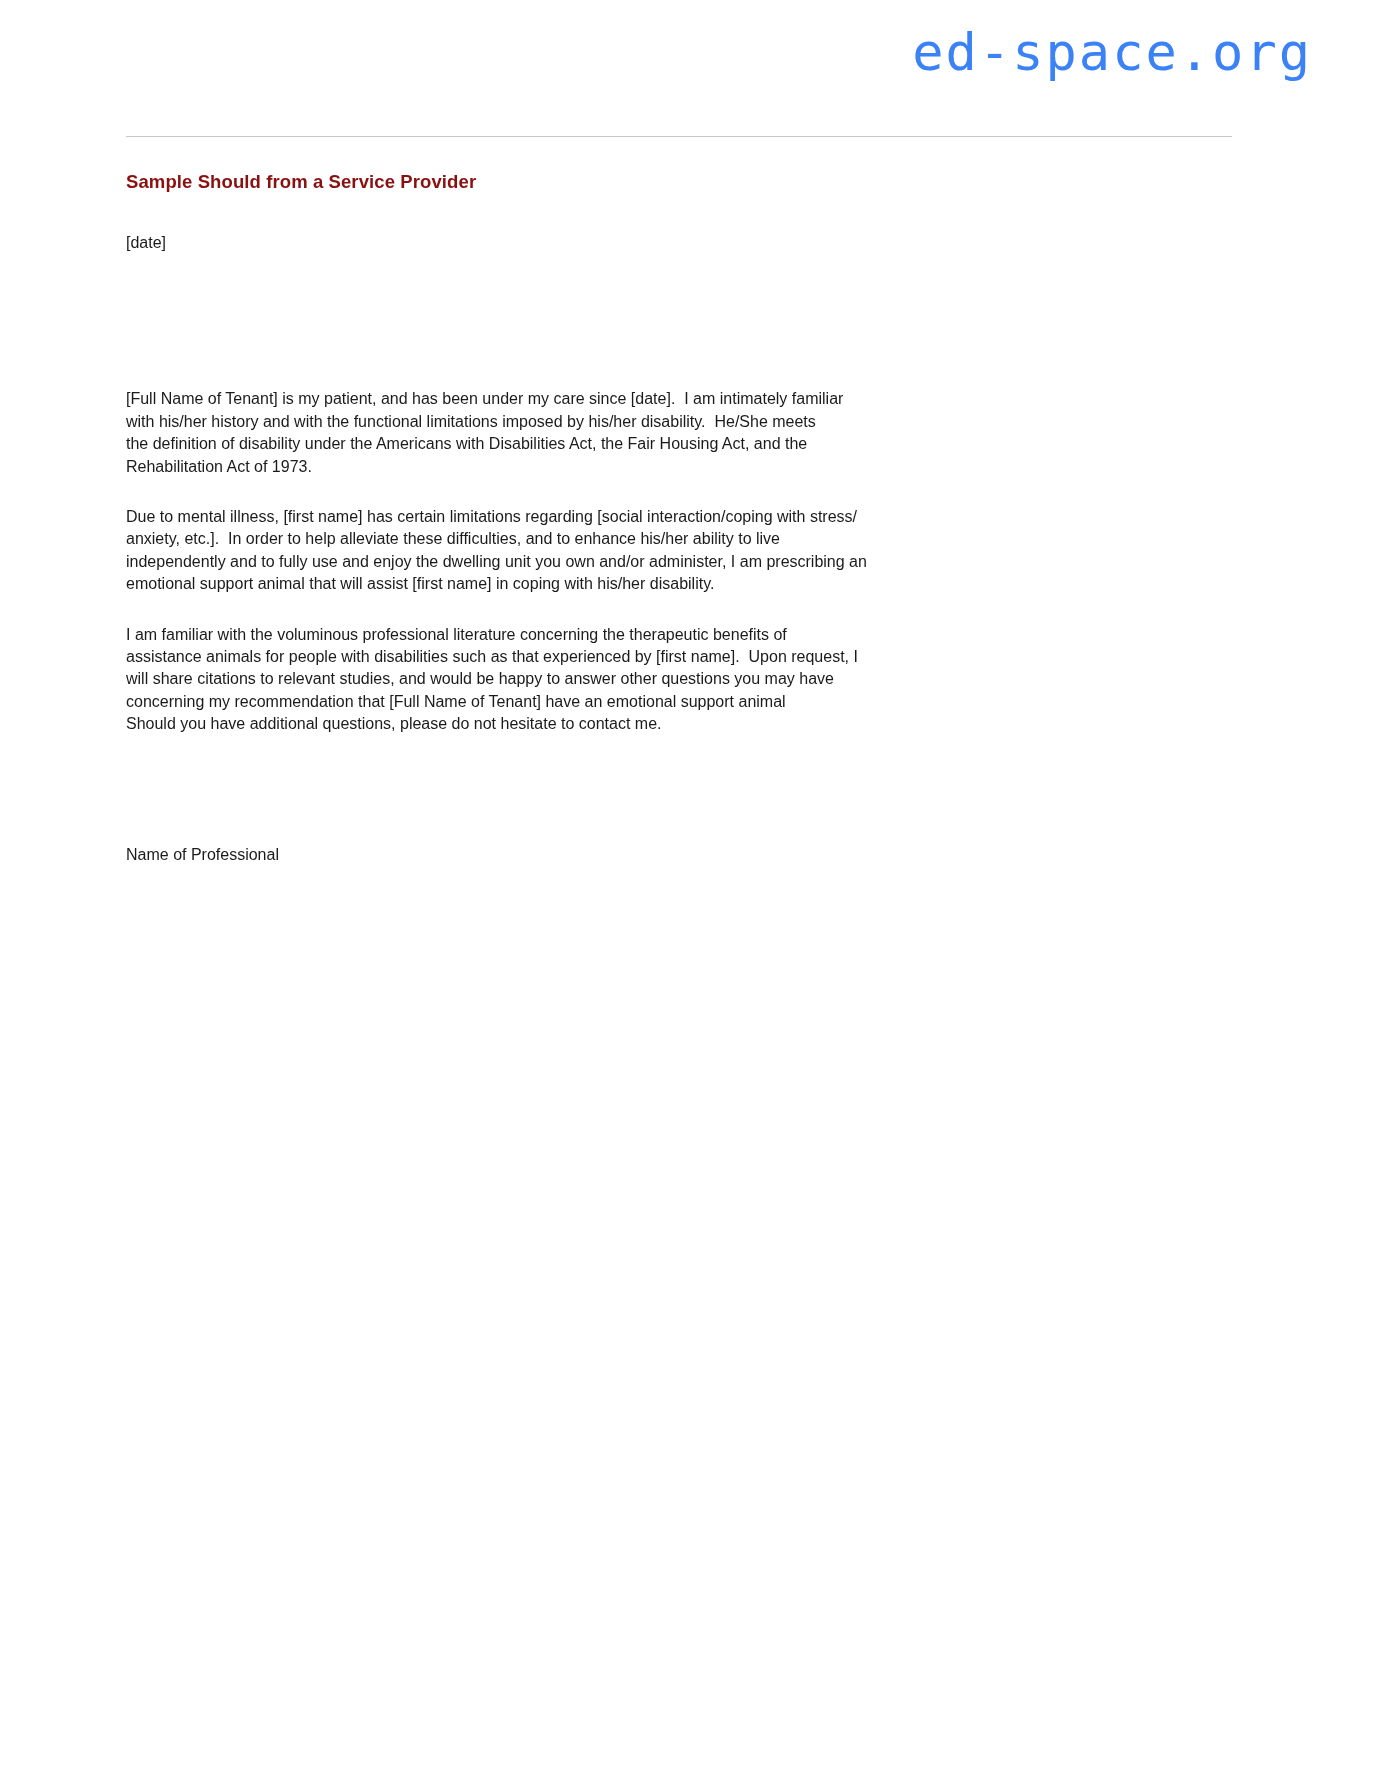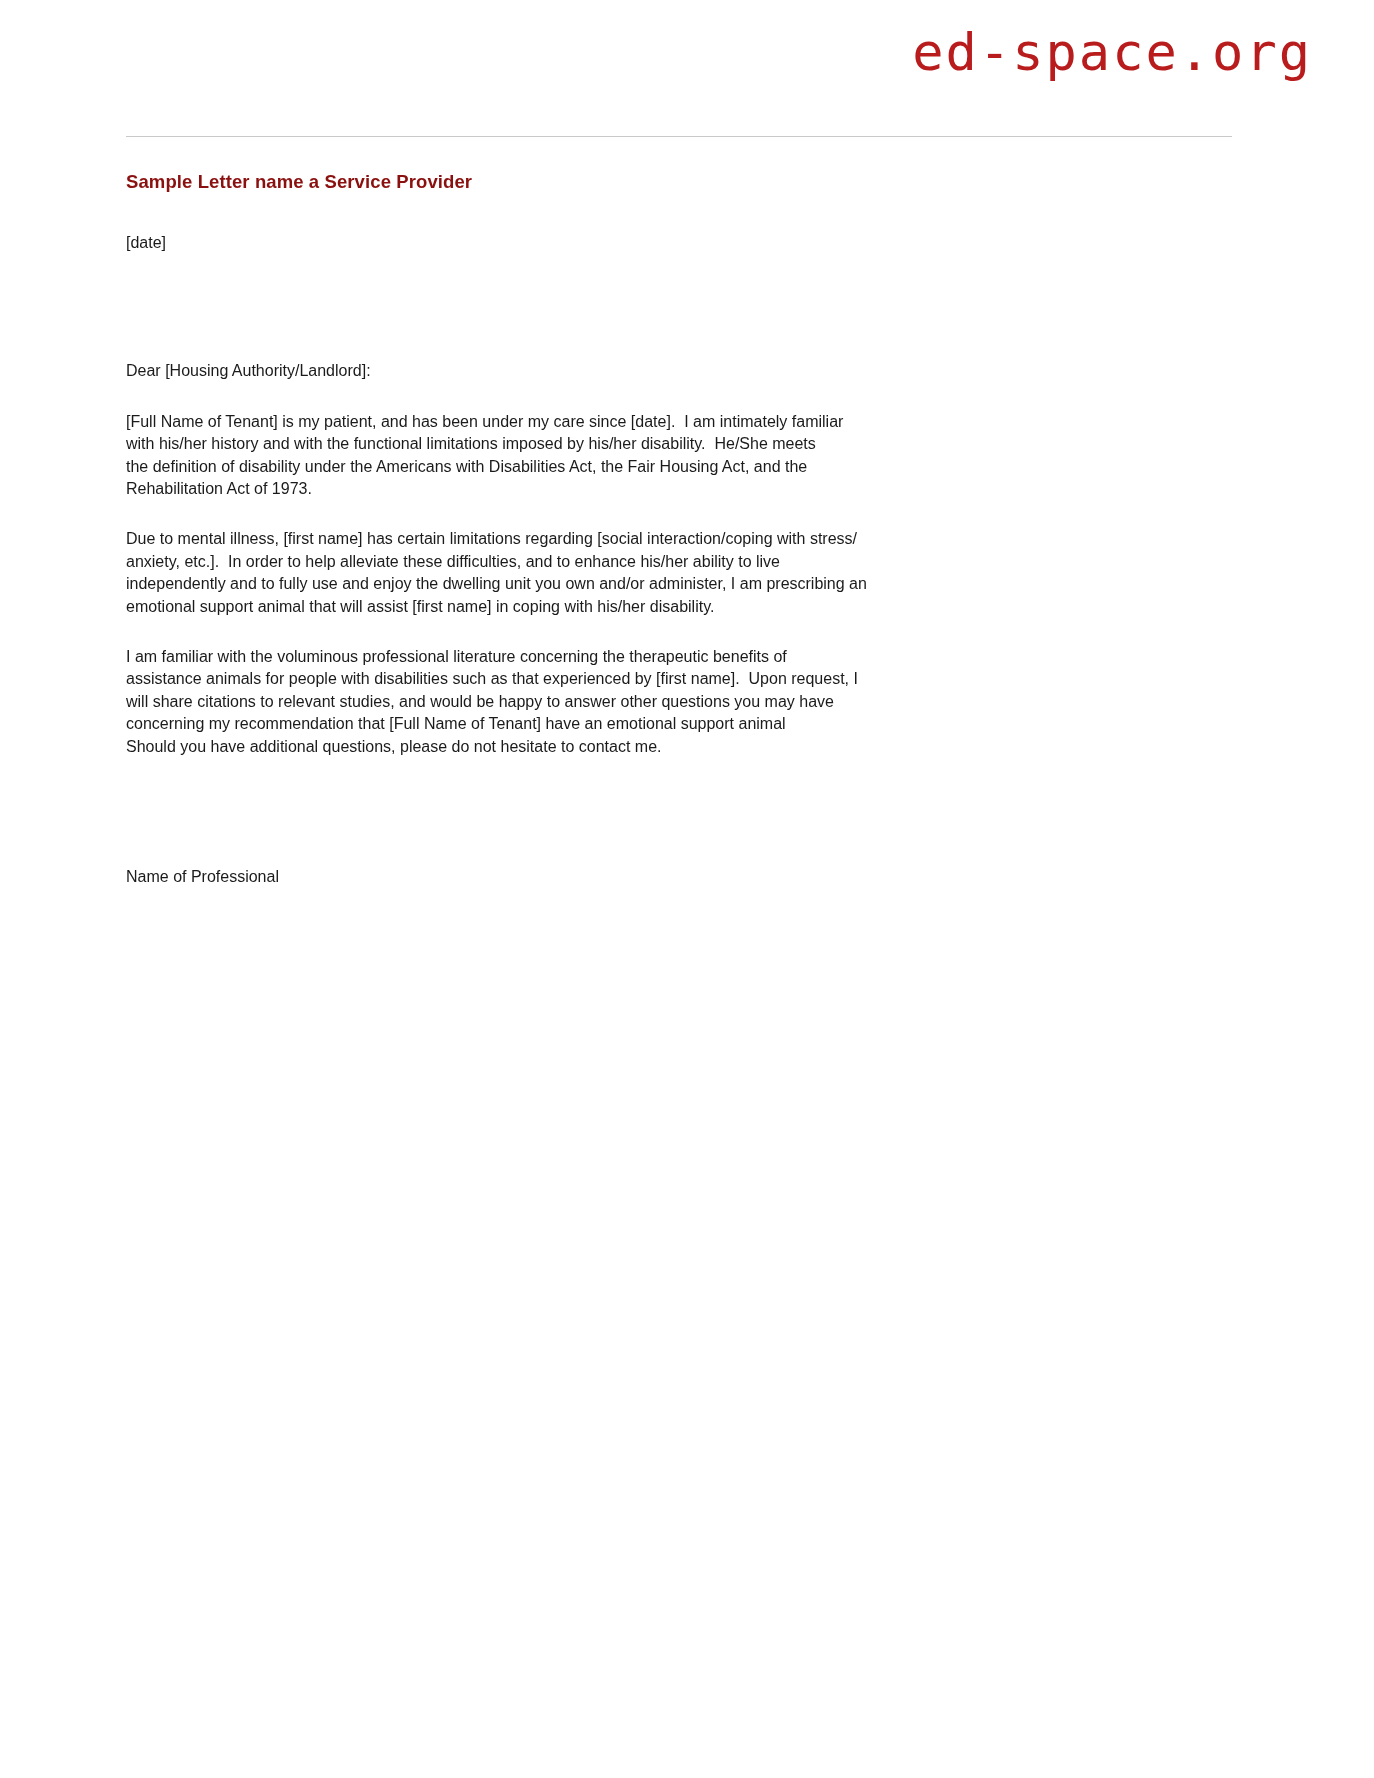--- a/index.html
+++ b/index.html
@@ -37,7 +37,7 @@
     font-size: 52px;
     font-weight: 400;
     letter-spacing: 2px;
-    color: #b91c1c;
+    color: #3b82f6;
     white-space: nowrap;
     line-height: 1;
   }

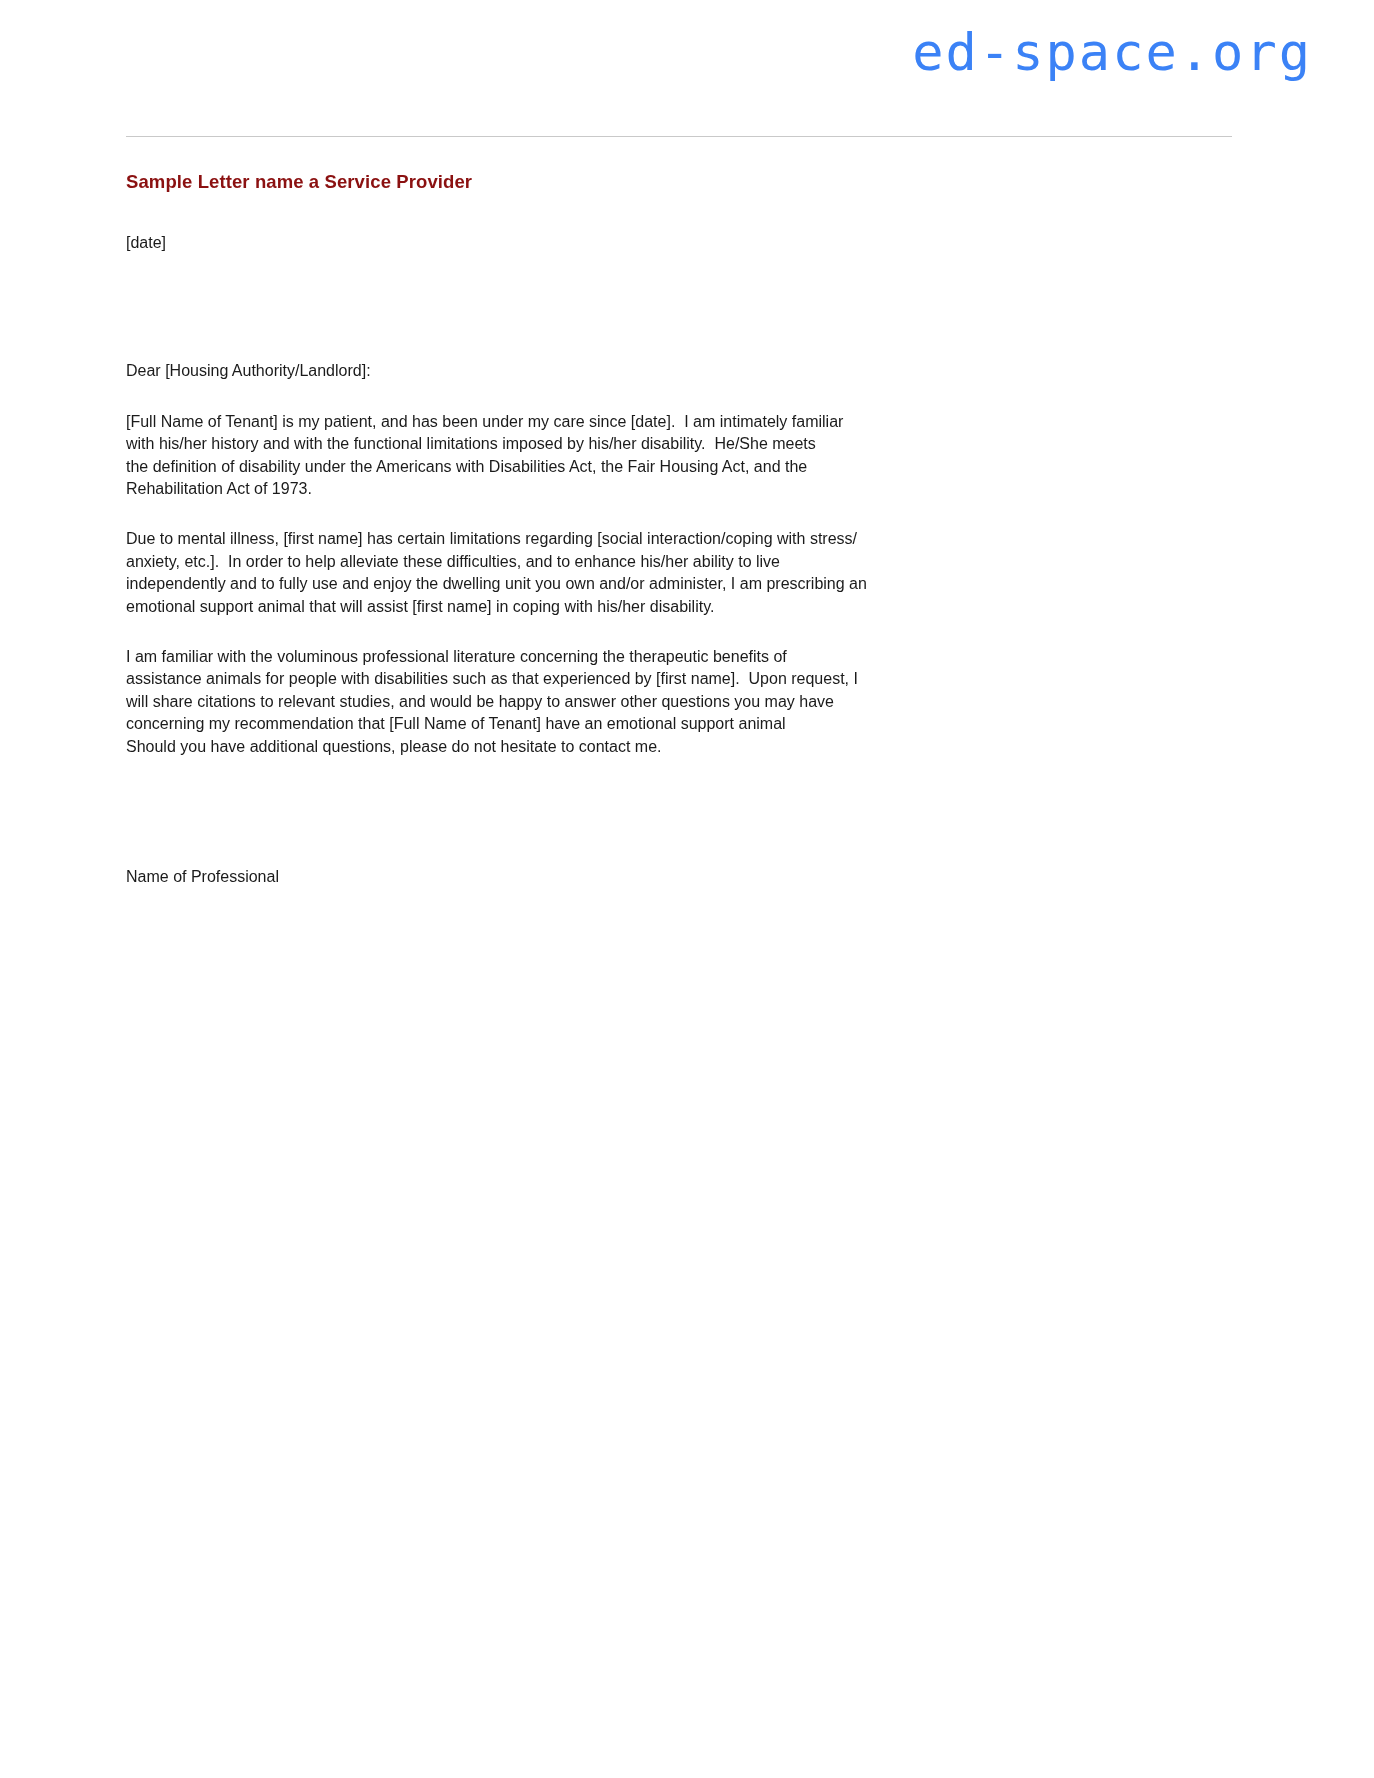--- a/index.html
+++ b/index.html
@@ -88,7 +88,7 @@
 
   <div class="letter">
 
-    <h1 class="letter-title">Sample Letter name a Service Provider</h1>
+    <h1 class="letter-title">Sample Should from a Service Provider</h1>
 
     <div class="block">[date]</div>
 

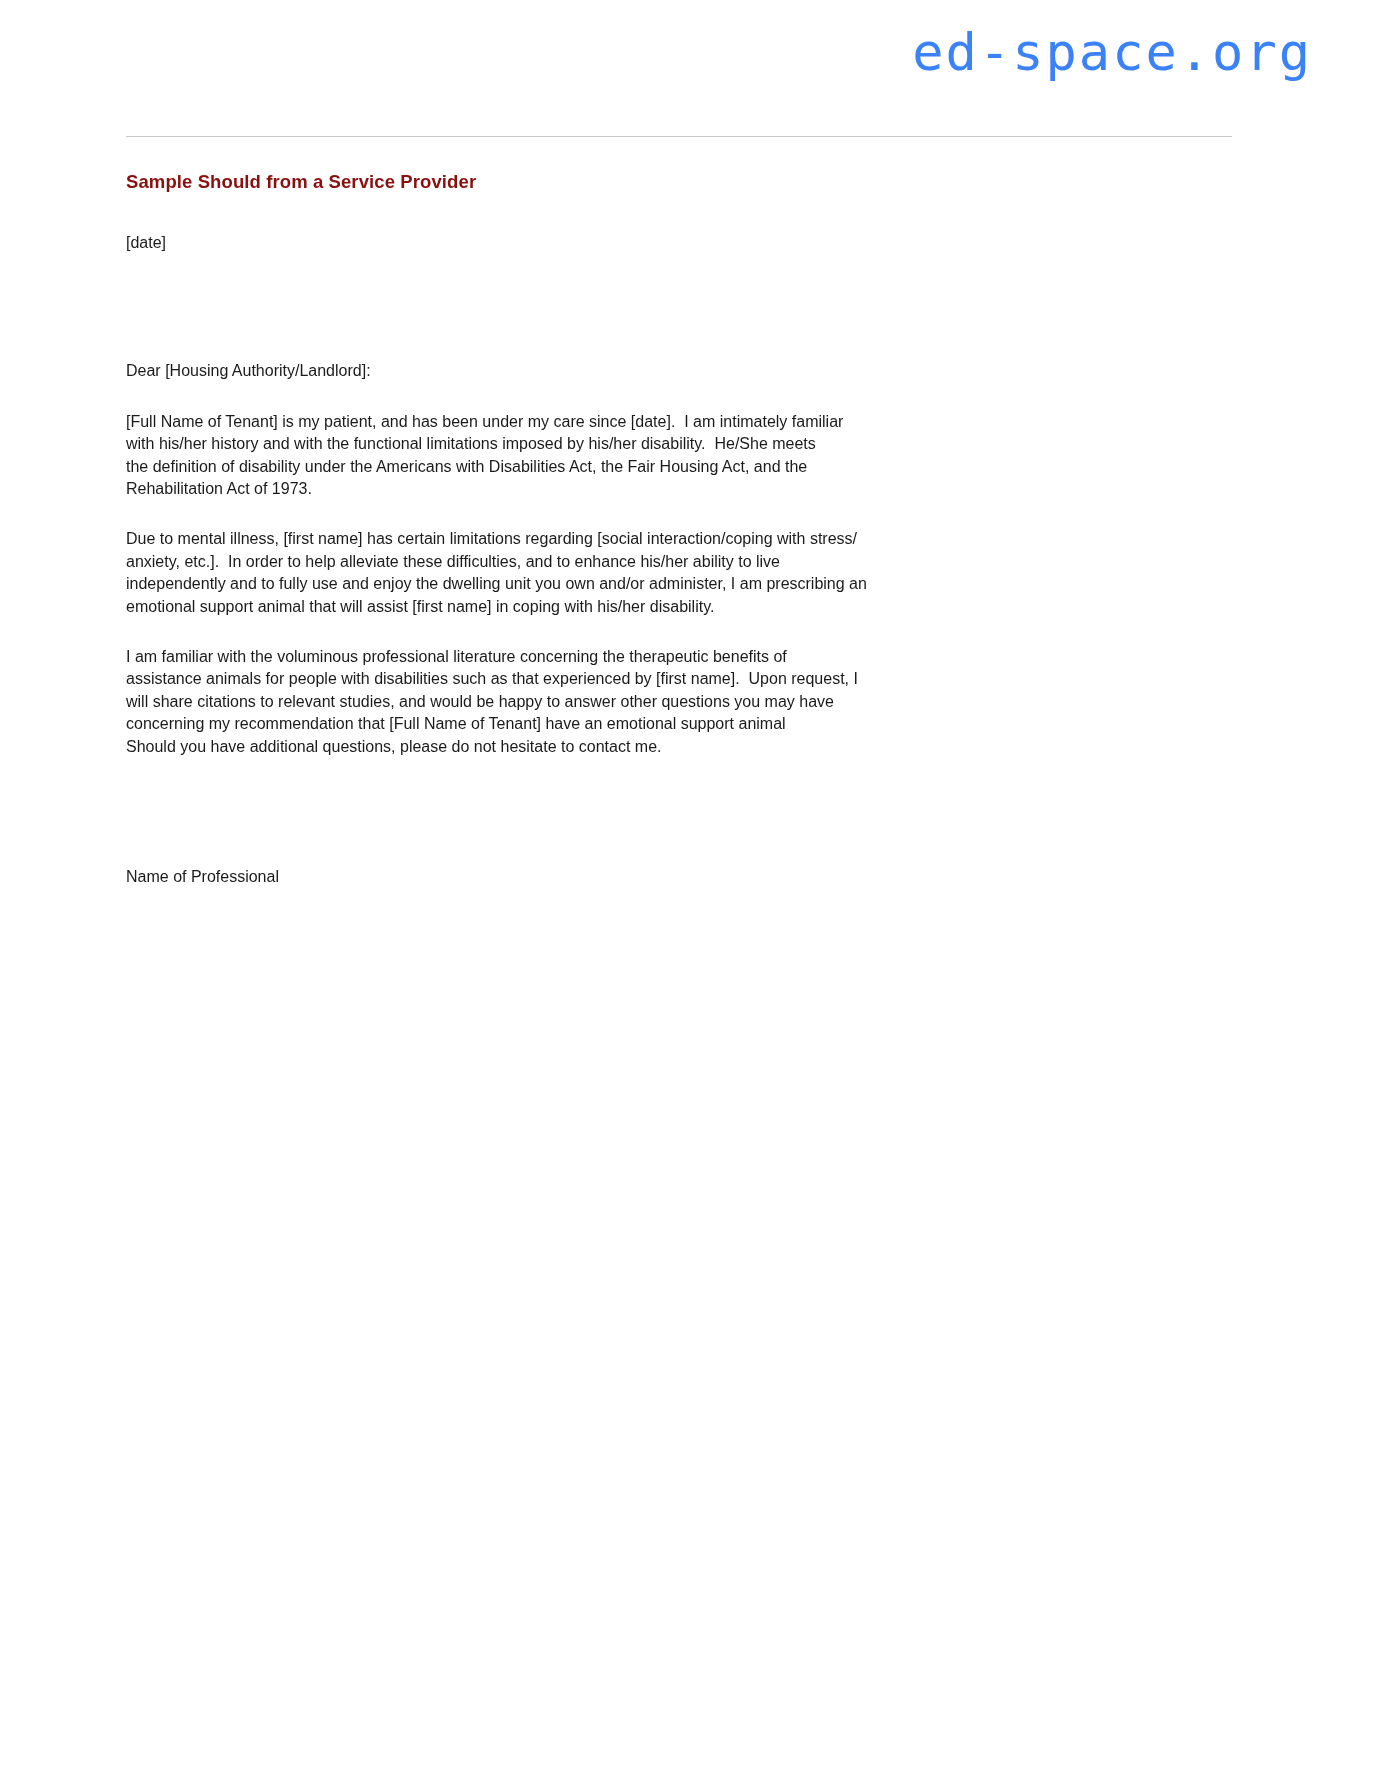--- a/index.html
+++ b/index.html
@@ -97,7 +97,6 @@
 
     <div class="gap-md"></div>
 
-    <div class="block">Dear [Housing Authority/Landlord]:</div>
 
     <div class="gap-md"></div>
 

